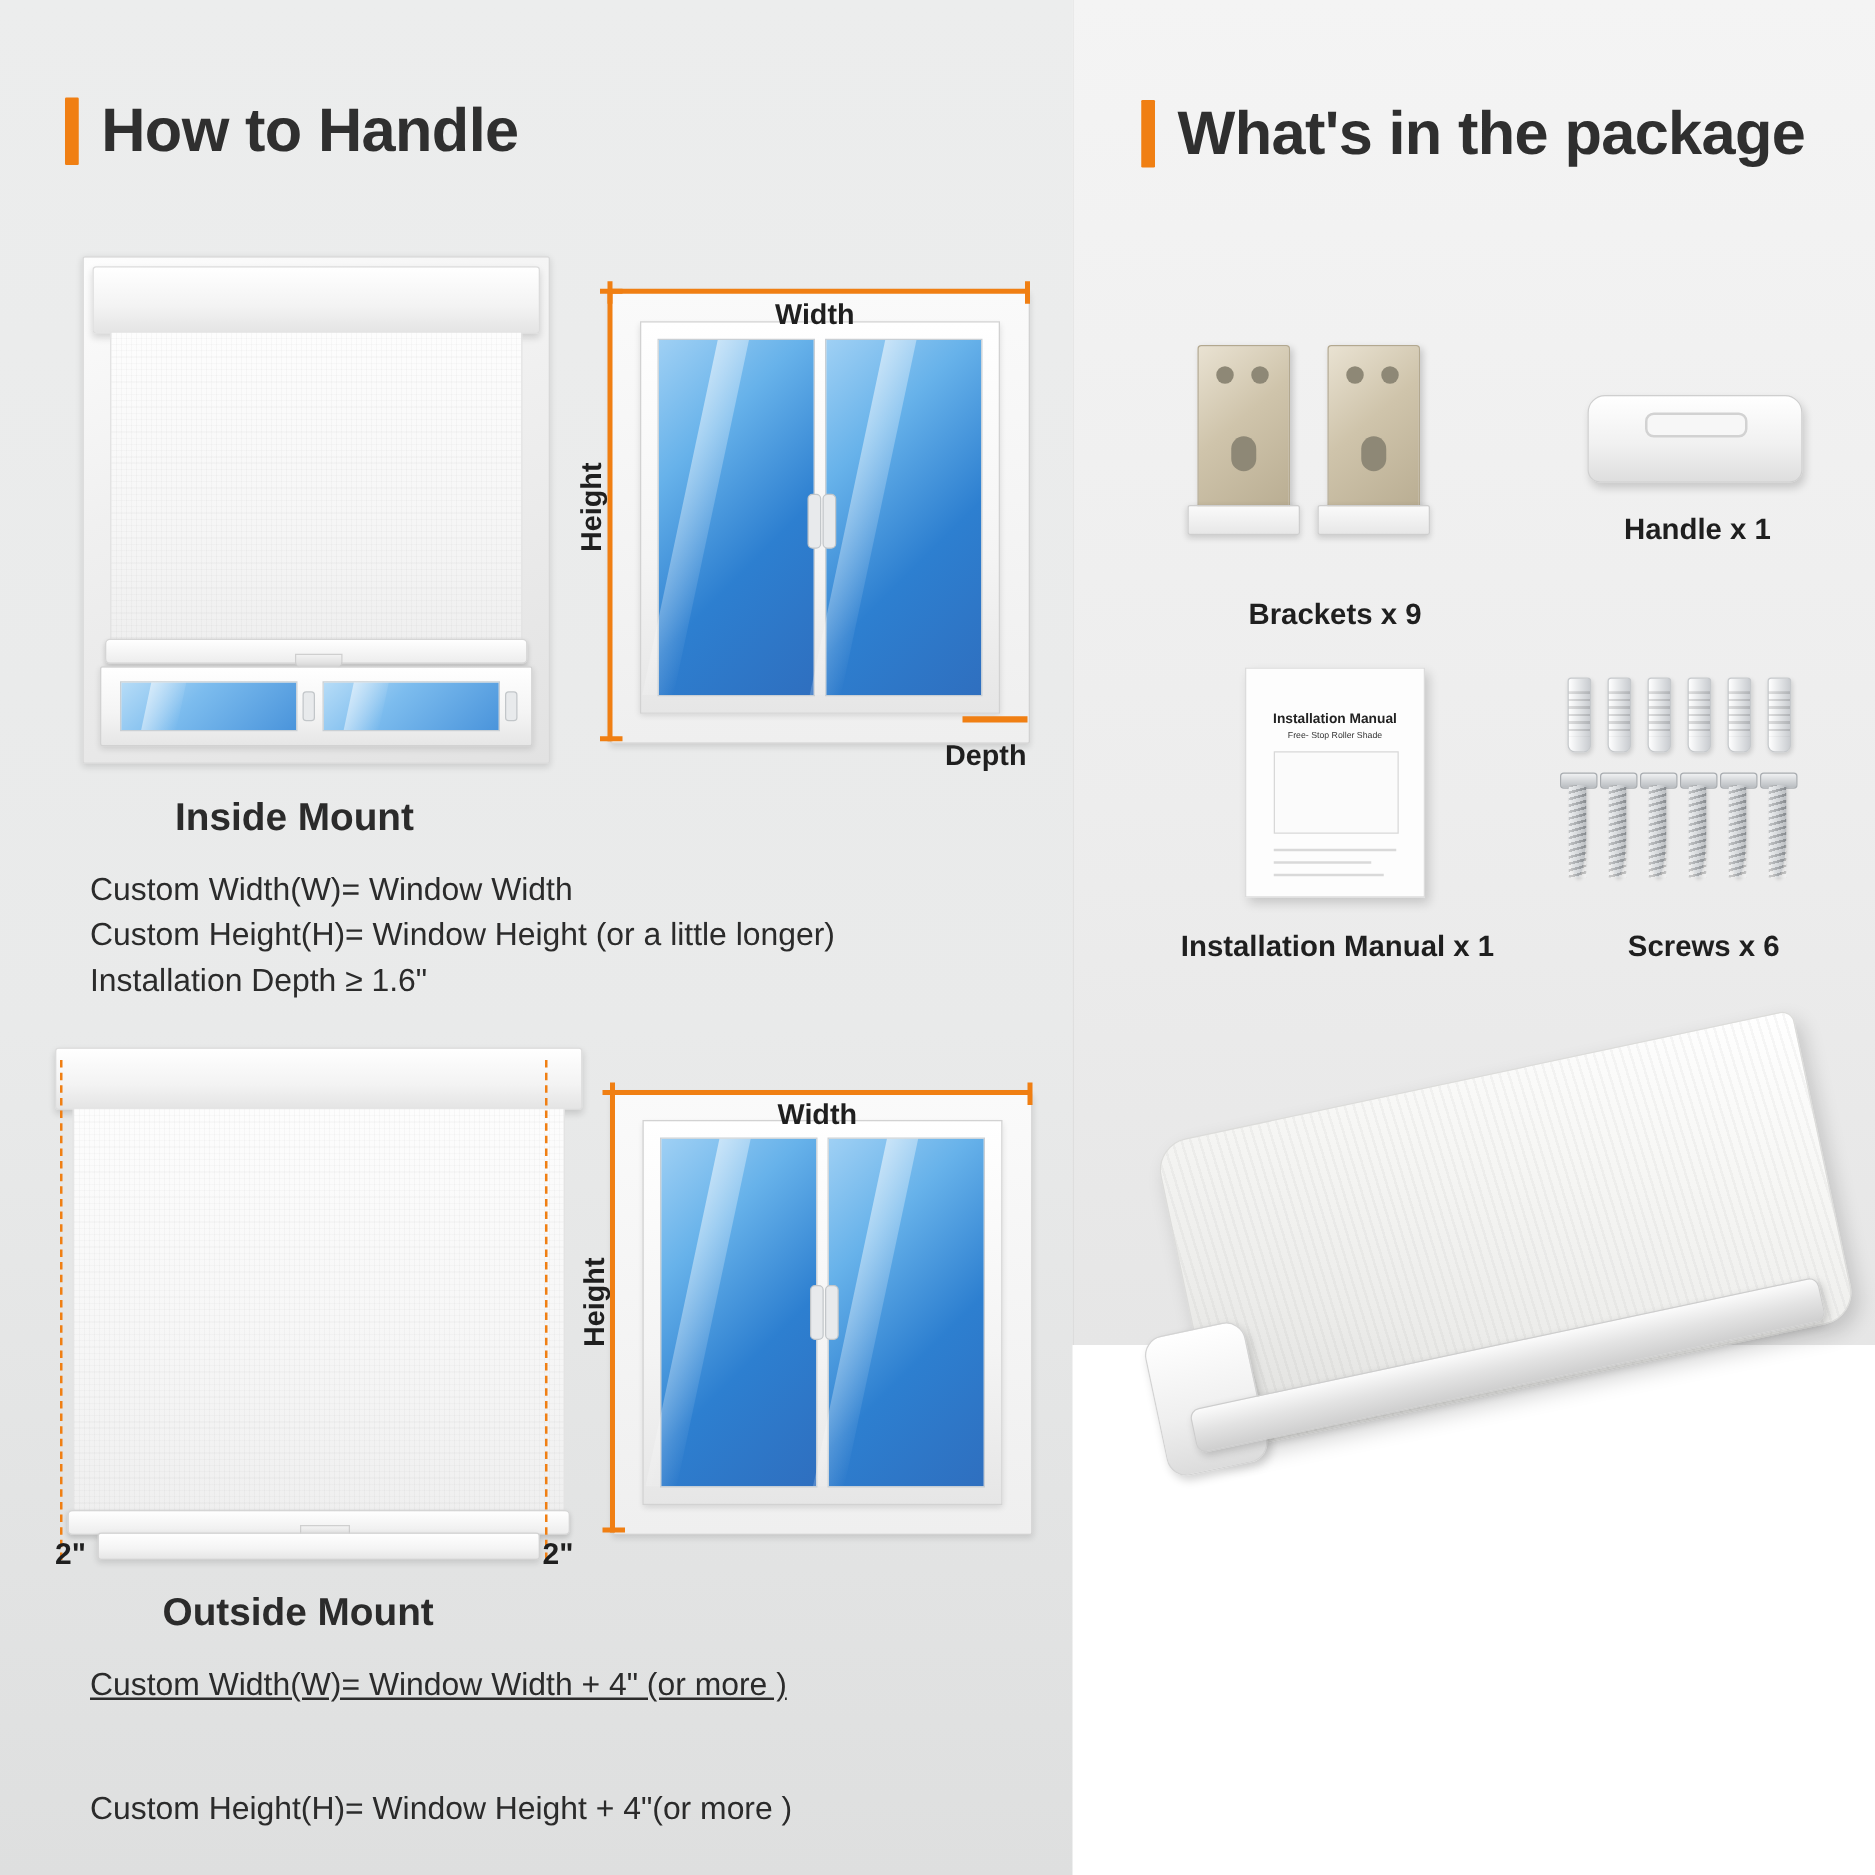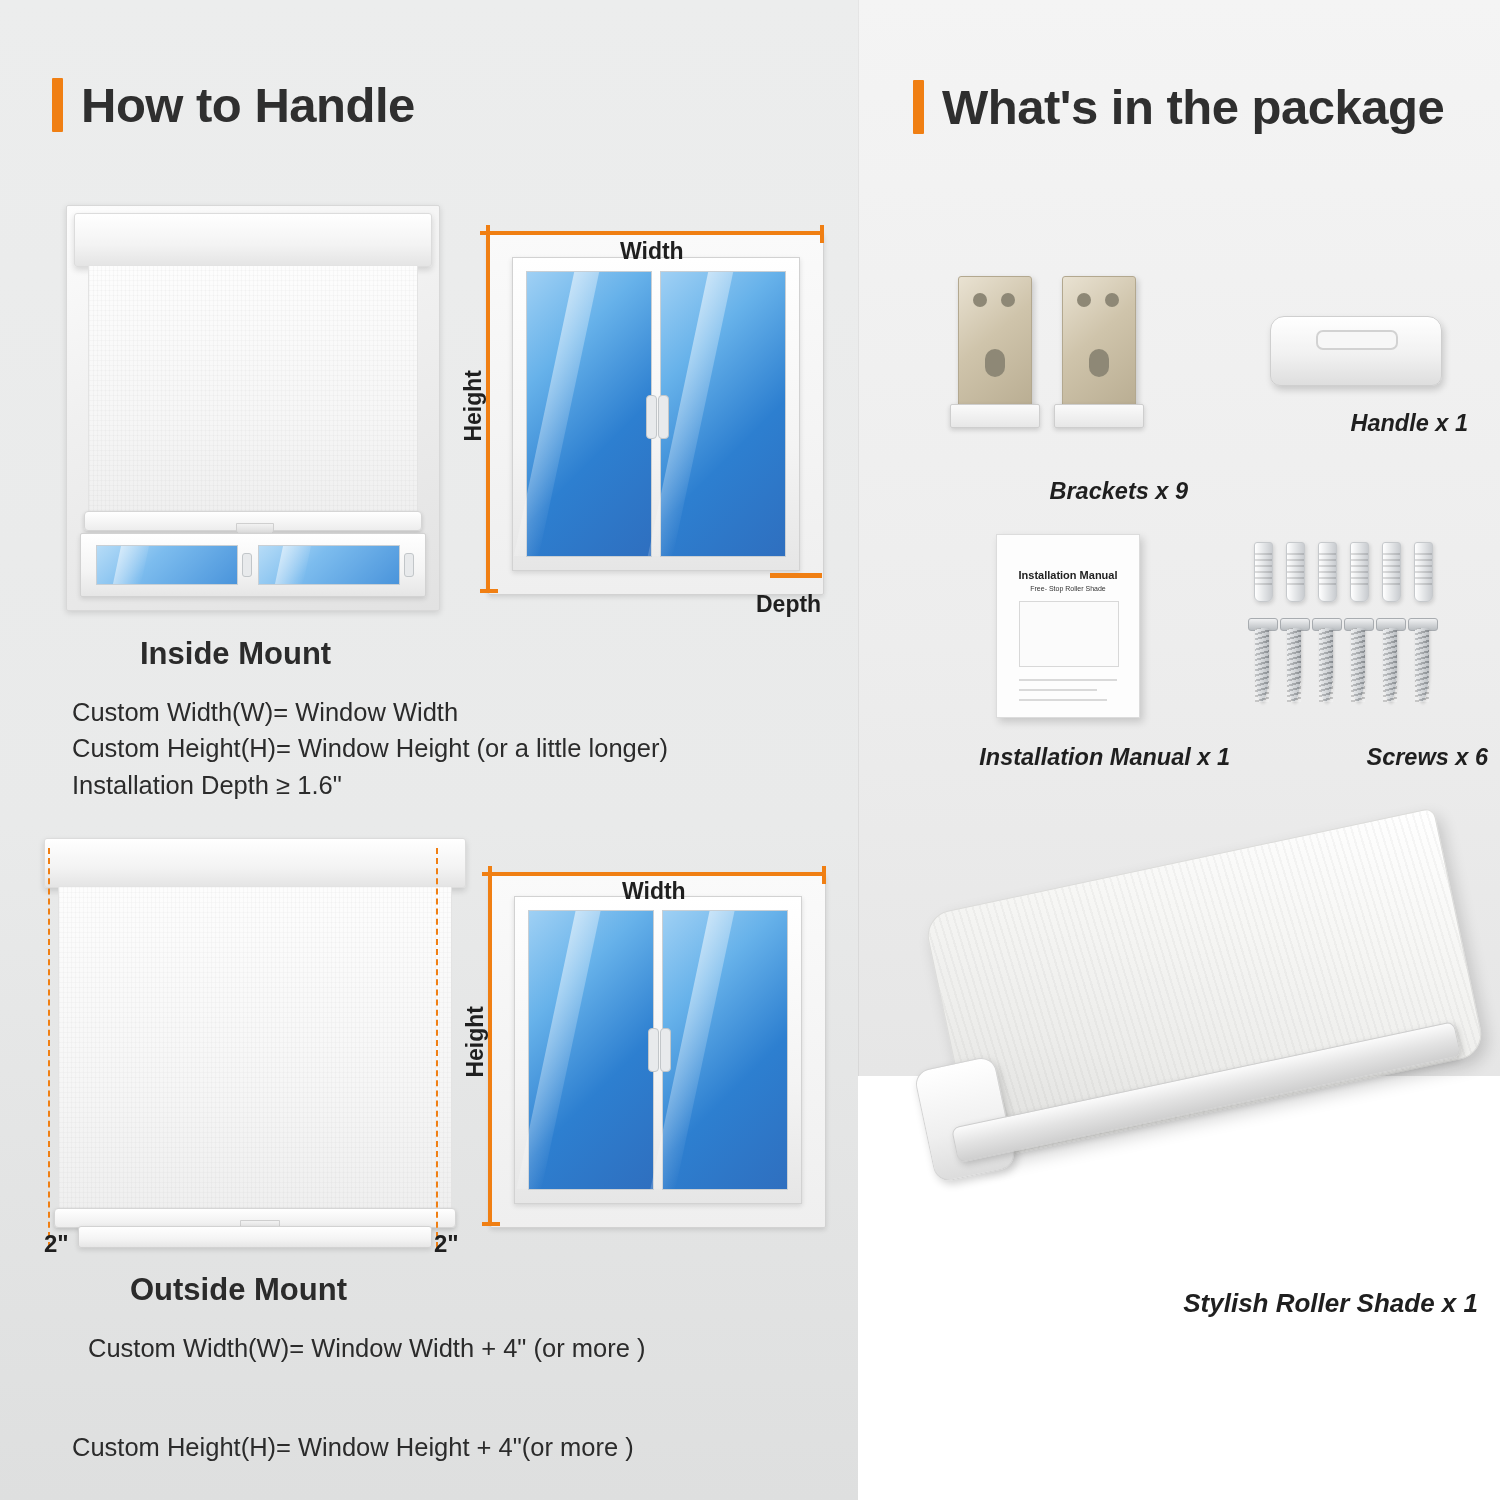--- a/index.html
+++ b/index.html
@@ -114,8 +114,8 @@
 
   
   .part-label{
-    position:absolute;font-size:23.5px;font-weight:bold;font-style:italic;color:#1f1f1f;
-    text-align:right;white-space:nowrap;
+    position:absolute;font-size:23.5px;font-weight:bold;color:#1f1f1f;
+    text-align:center;white-space:nowrap;
   }
   .bracket{
     position:absolute;

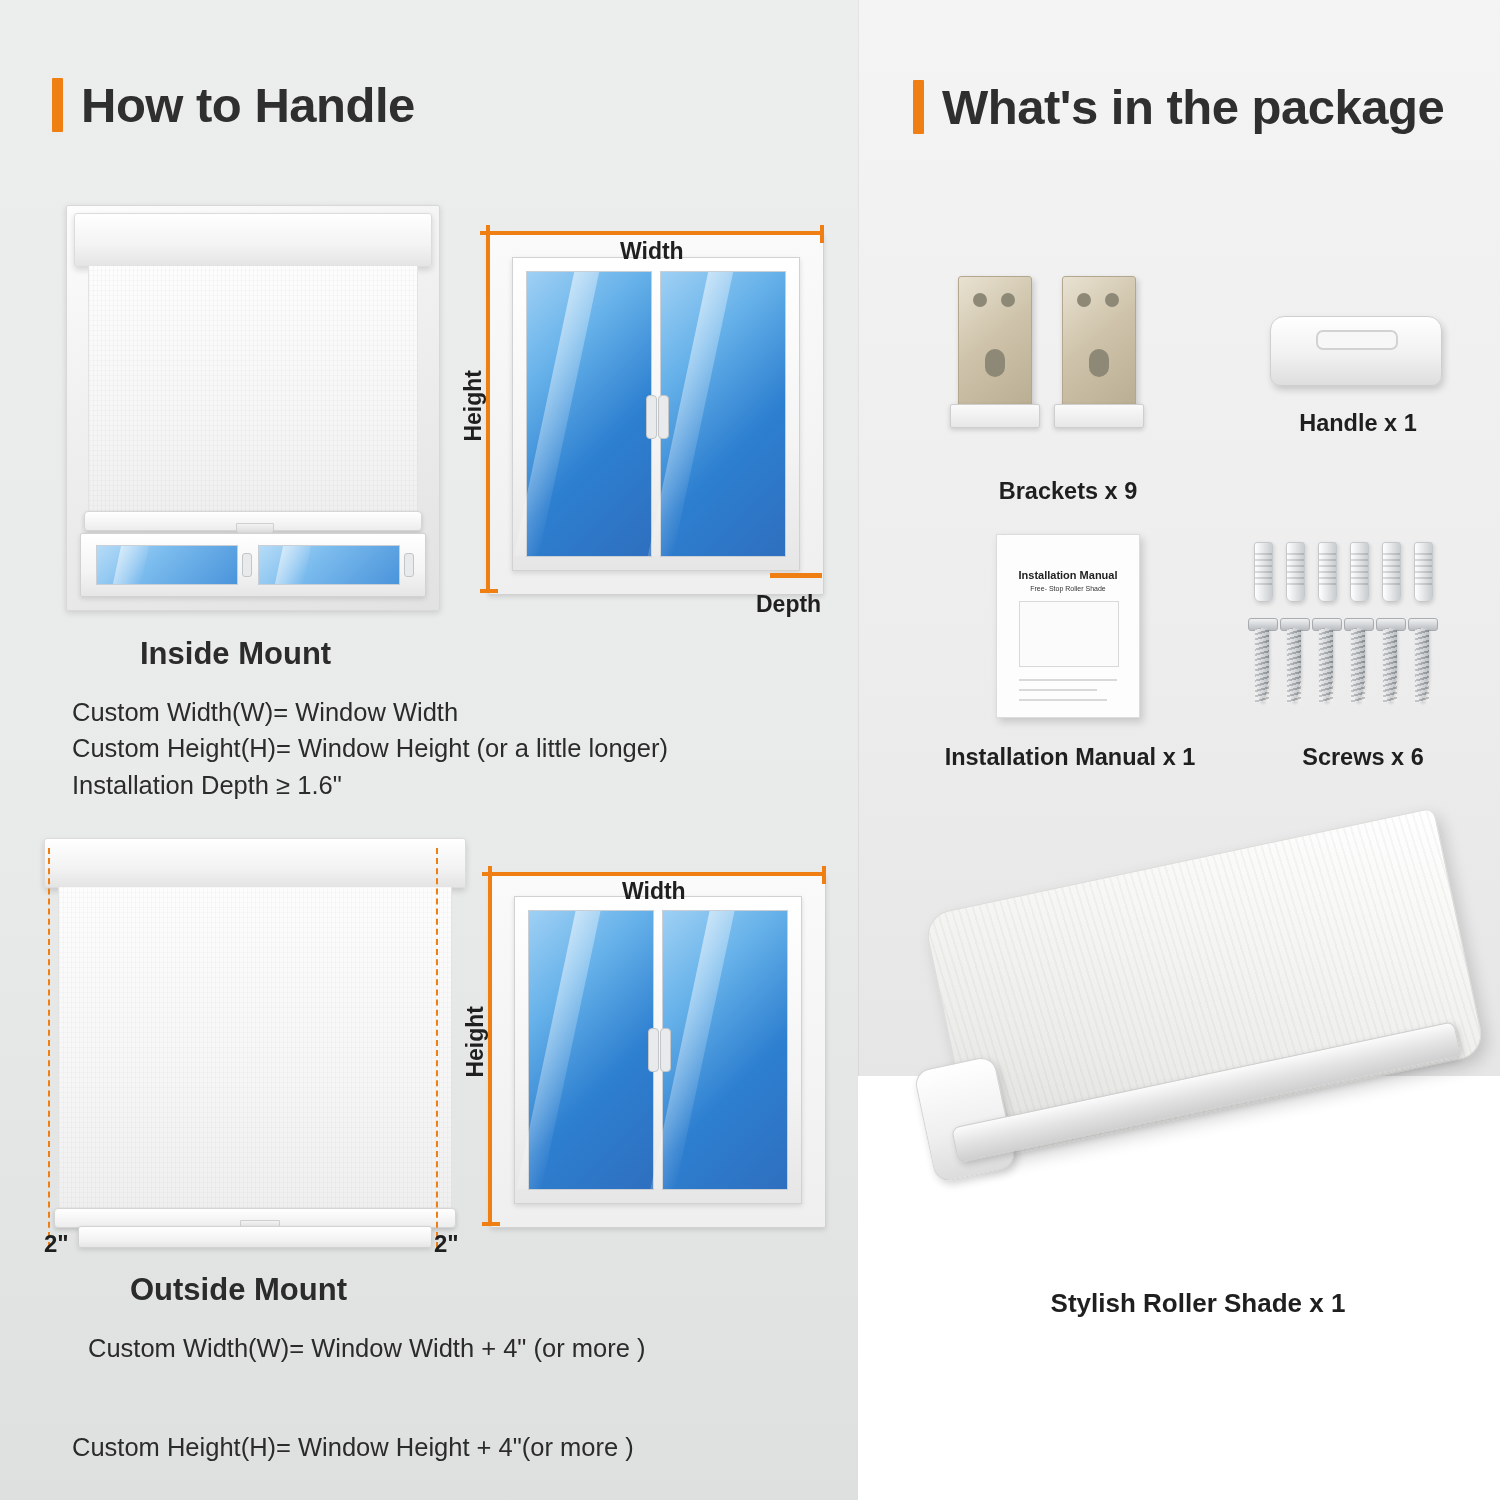--- a/index.html
+++ b/index.html
@@ -386,7 +386,6 @@
       <div class="shade-cap" style="left:0px;top:172px;width:80px;height:112px;transform:rotate(-12deg);transform-origin:left top;"></div>
       <div class="shade-rail" style="left:38px;top:228px;width:512px;height:34px;transform:rotate(-12deg);transform-origin:left top;"></div>
     </div>
-    <div class="part-label" style="left:60px;top:1288px;width:560px;font-size:26px;">Stylish Roller Shade x 1</div>
 
   </div>
 </div>

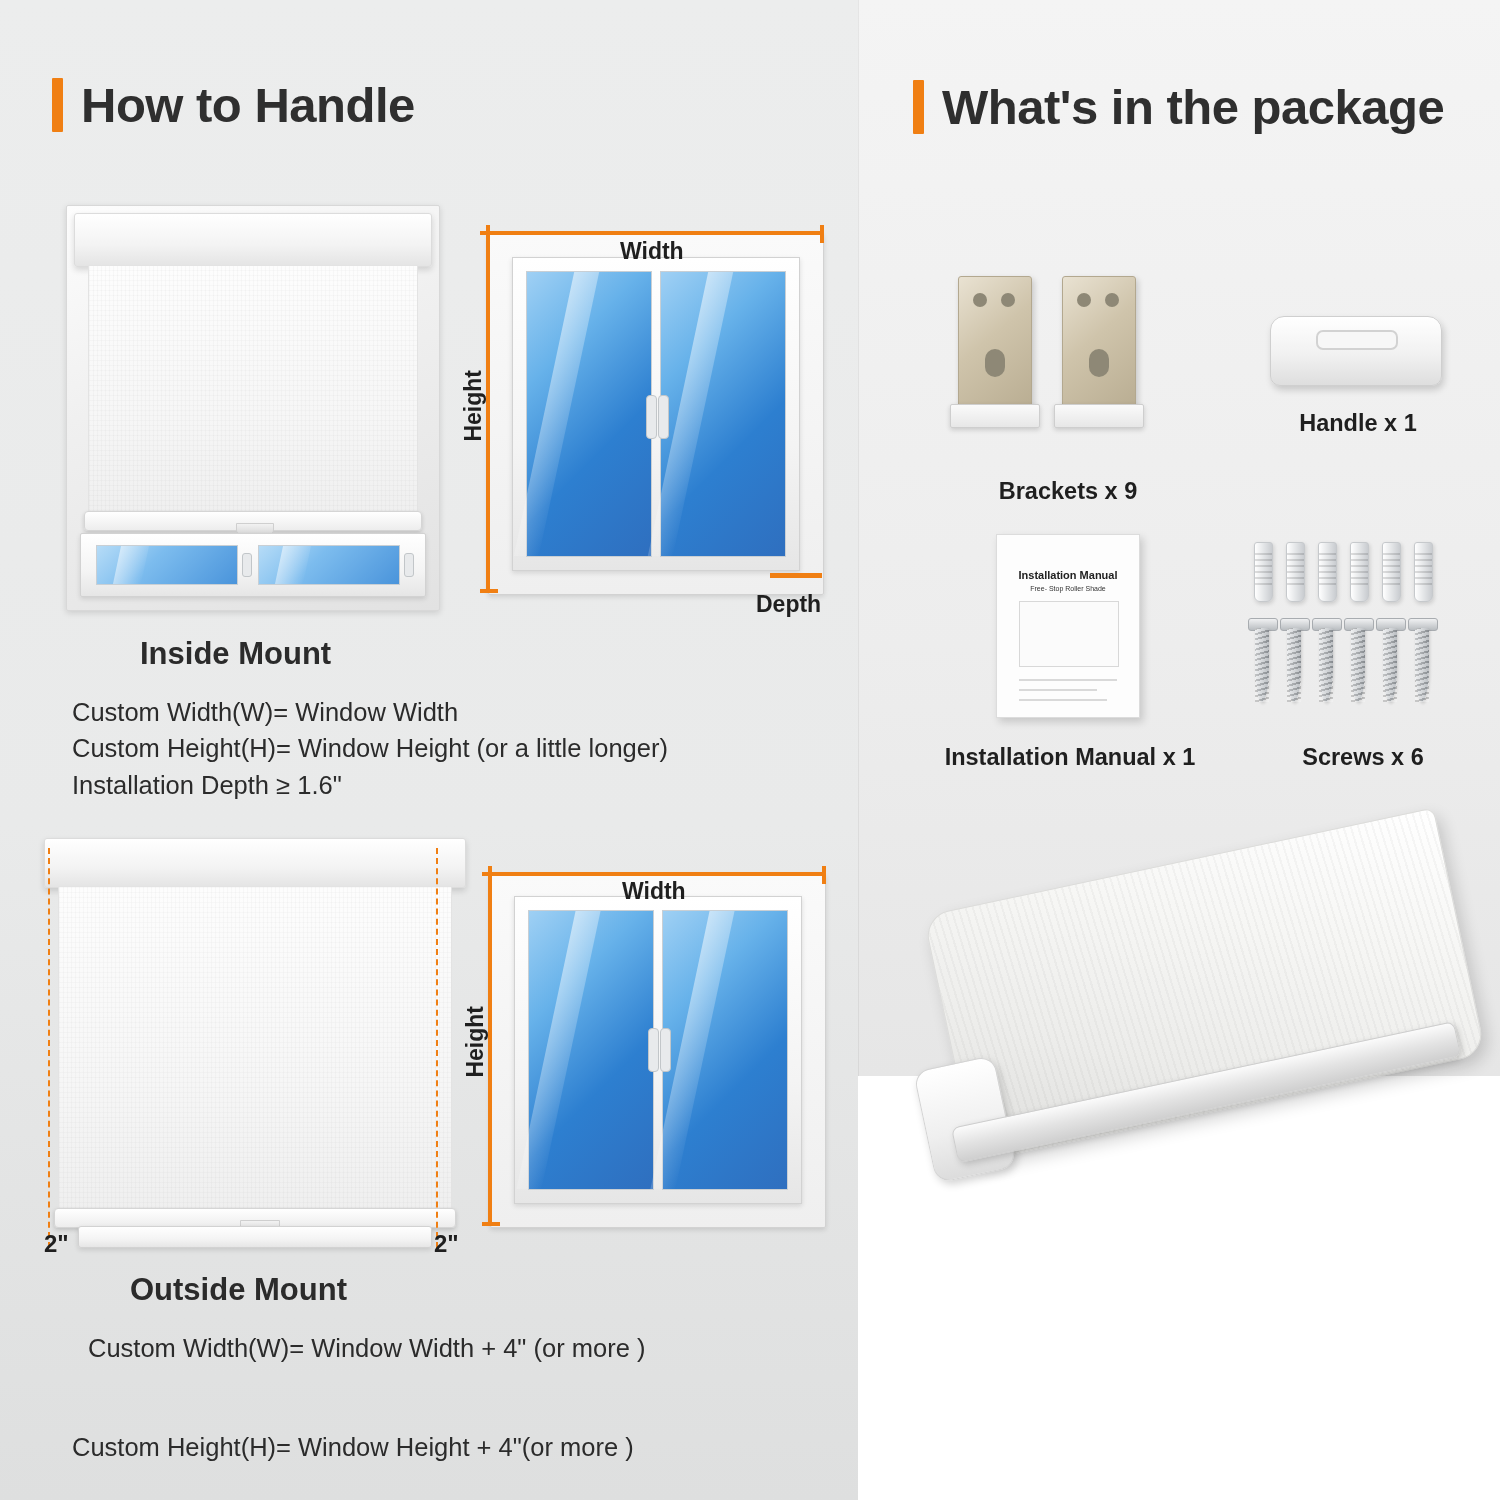--- a/index.html
+++ b/index.html
@@ -310,7 +310,7 @@
     </div>
 
     <div class="caption" style="left:130px;top:1272px;">Outside Mount</div>
-    <div class="bullet" style="left:88px;top:1334px;">Custom Width(W)= Window Width + 4" (or more )</div>
+    <div class="bullet" style="left:72px;top:1334px;text-decoration:underline;">Custom Width(W)= Window Width + 4" (or more )</div>
     <div class="bullet" style="left:72px;top:1433px;">Custom Height(H)= Window Height + 4"(or more )</div>
   </div>
 

